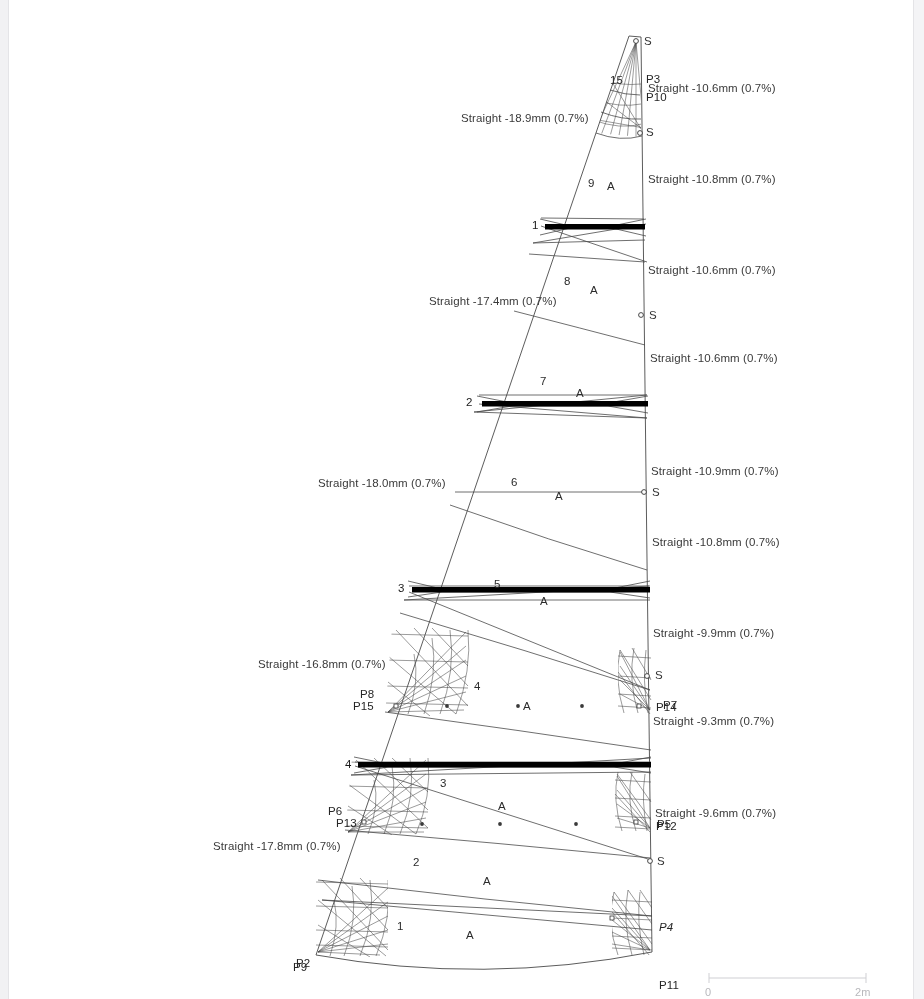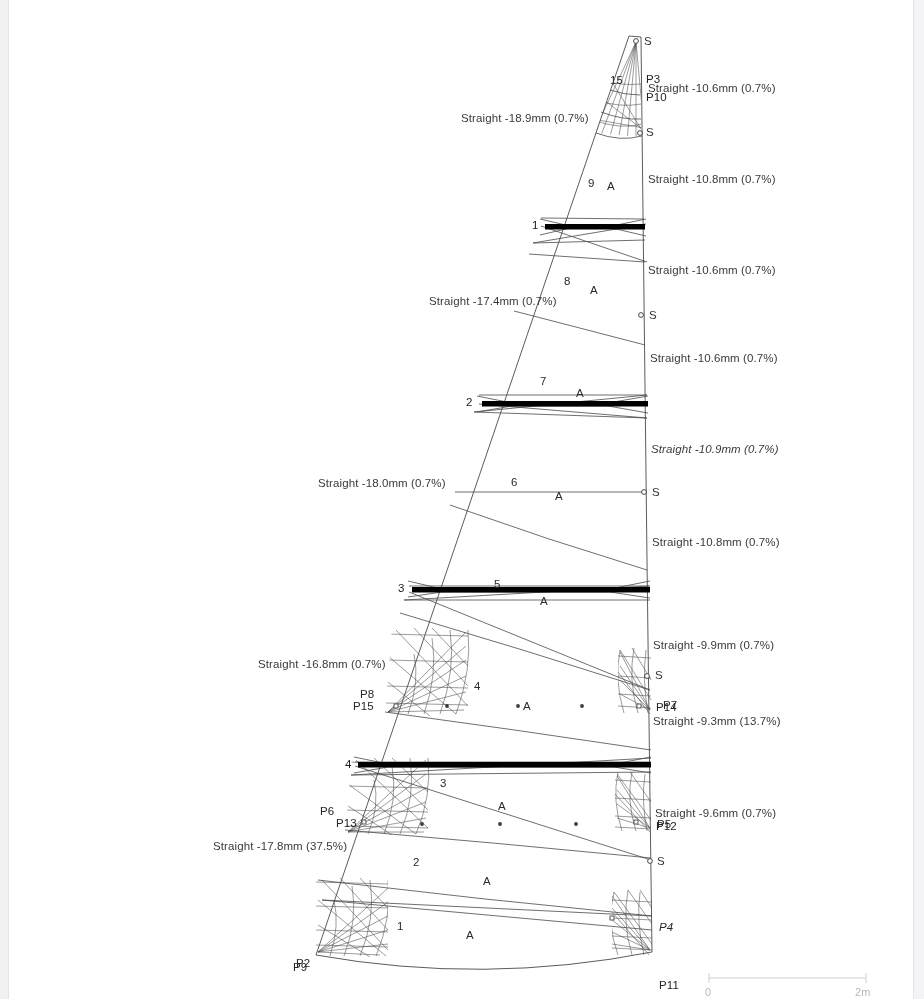--- a/index.html
+++ b/index.html
@@ -330,7 +330,7 @@
   <span class="lbl" style="left:648px;top:173px;">Straight -10.8mm (0.7%)</span>
   <span class="lbl" style="left:648px;top:264px;">Straight -10.6mm (0.7%)</span>
   <span class="lbl" style="left:650px;top:352px;">Straight -10.6mm (0.7%)</span>
-  <span class="lbl" style="left:651px;top:443px;font-style:italic;">Straight -10.9mm (0.7%)</span>
+  <span class="lbl" style="left:651px;top:465px;">Straight -10.9mm (0.7%)</span>
   <span class="lbl" style="left:652px;top:536px;">Straight -10.8mm (0.7%)</span>
   <span class="lbl" style="left:653px;top:627px;margin-top:12px;">Straight -9.9mm (0.7%)</span>
   <span class="lbl" style="left:653px;top:715px;">Straight -9.3mm (13.7%)</span>

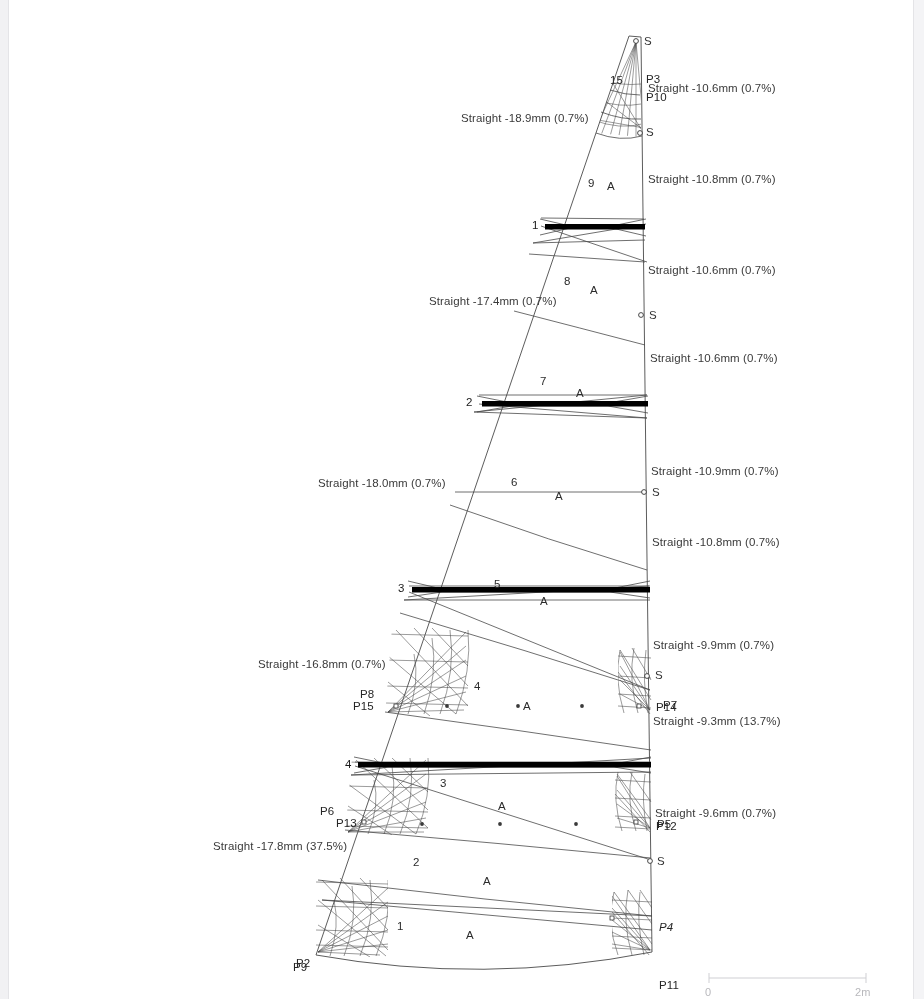--- a/index.html
+++ b/index.html
@@ -332,7 +332,7 @@
   <span class="lbl" style="left:650px;top:352px;">Straight -10.6mm (0.7%)</span>
   <span class="lbl" style="left:651px;top:465px;">Straight -10.9mm (0.7%)</span>
   <span class="lbl" style="left:652px;top:536px;">Straight -10.8mm (0.7%)</span>
-  <span class="lbl" style="left:653px;top:627px;margin-top:12px;">Straight -9.9mm (0.7%)</span>
+  <span class="lbl" style="left:653px;top:627px;">Straight -9.9mm (0.7%)</span>
   <span class="lbl" style="left:653px;top:715px;">Straight -9.3mm (13.7%)</span>
   <span class="lbl" style="left:655px;top:807px;">Straight -9.6mm (0.7%)</span>
 

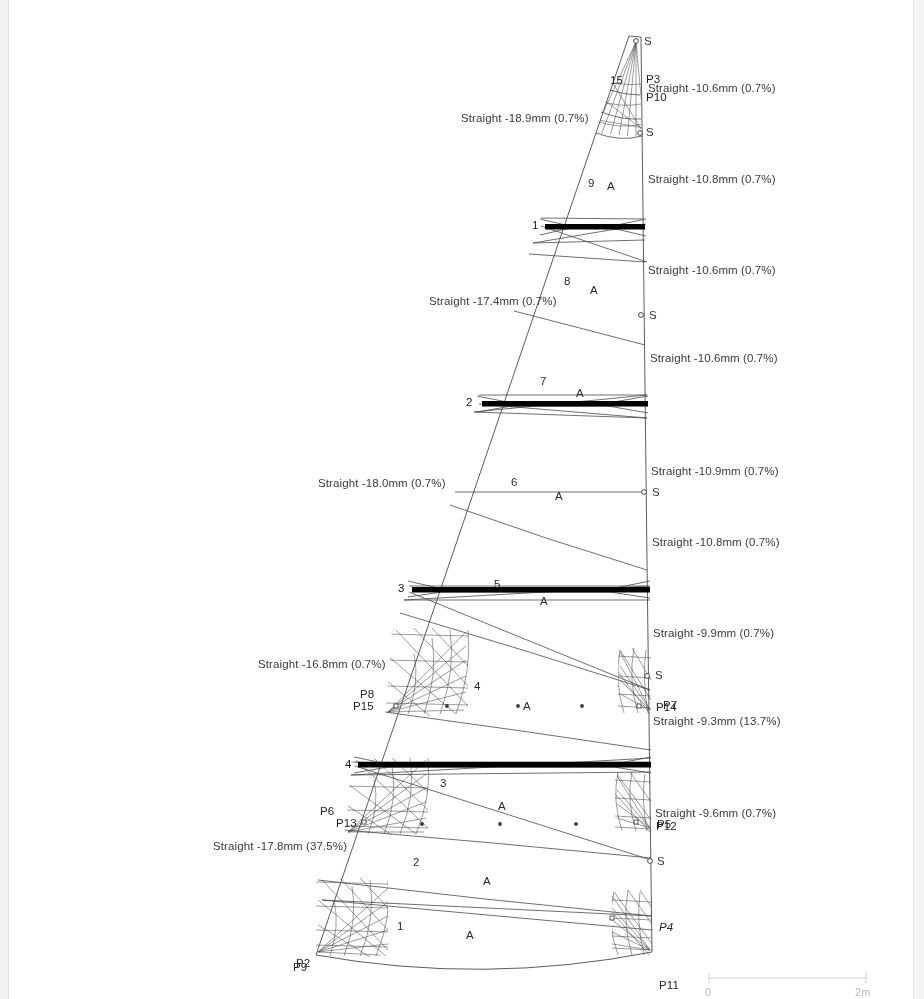--- a/index.html
+++ b/index.html
@@ -333,7 +333,7 @@
   <span class="lbl" style="left:651px;top:465px;">Straight -10.9mm (0.7%)</span>
   <span class="lbl" style="left:652px;top:536px;">Straight -10.8mm (0.7%)</span>
   <span class="lbl" style="left:653px;top:627px;">Straight -9.9mm (0.7%)</span>
-  <span class="lbl" style="left:653px;top:715px;">Straight -9.3mm (13.7%)</span>
+  <span class="lbl" style="left:653px;top:715px;">Straight -9.3mm (0.7%)</span>
   <span class="lbl" style="left:655px;top:807px;">Straight -9.6mm (0.7%)</span>
 
   <span class="lbl" style="left:461px;top:112px;">Straight -18.9mm (0.7%)</span>

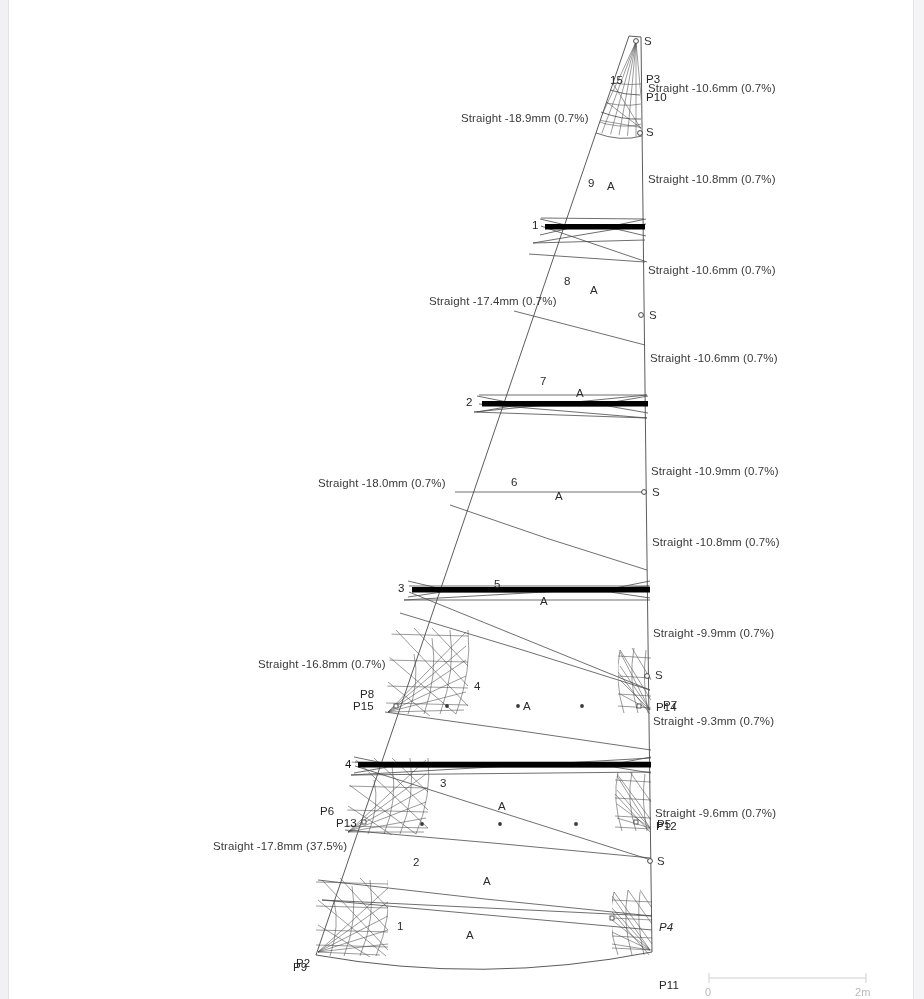--- a/index.html
+++ b/index.html
@@ -344,7 +344,7 @@
 
   <span class="lbl pt" style="left:360px;top:688px;">P8</span>
   <span class="lbl pt" style="left:353px;top:700px;">P15</span>
-  <span class="lbl pt" style="left:320px;top:805px;">P6</span>
+  <span class="lbl pt" style="left:328px;top:805px;">P6</span>
   <span class="lbl pt" style="left:321px;top:817px;padding-left:15px;">P13</span>
 
   <span class="lbl pt" style="left:657px;top:699px;padding-left:6px;">P7</span>

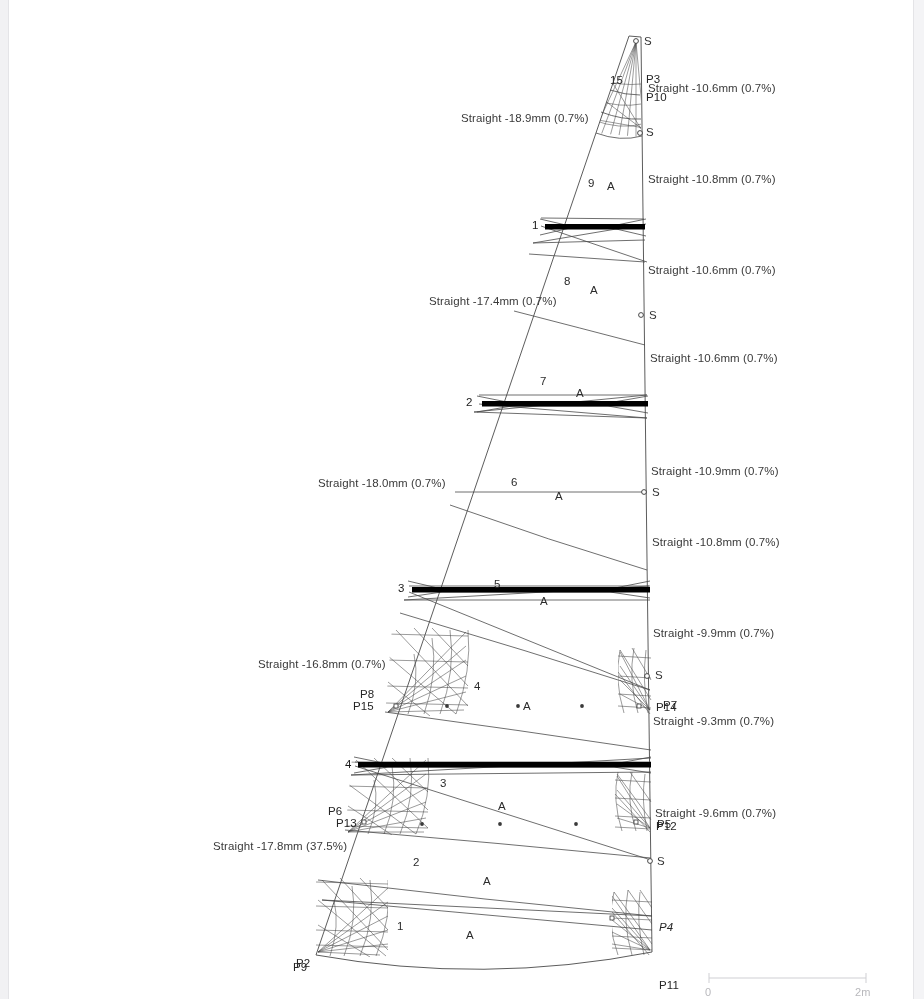--- a/index.html
+++ b/index.html
@@ -340,7 +340,7 @@
   <span class="lbl" style="left:385px;top:295px;margin-left:44px;">Straight -17.4mm (0.7%)</span>
   <span class="lbl" style="left:318px;top:477px;text-align:right;">Straight -18.0mm (0.7%)</span>
   <span class="lbl" style="left:258px;top:658px;">Straight -16.8mm (0.7%)</span>
-  <span class="lbl" style="left:213px;top:840px;">Straight -17.8mm (37.5%)</span>
+  <span class="lbl" style="left:213px;top:840px;">Straight -17.8mm (0.7%)</span>
 
   <span class="lbl pt" style="left:360px;top:688px;">P8</span>
   <span class="lbl pt" style="left:353px;top:700px;">P15</span>

